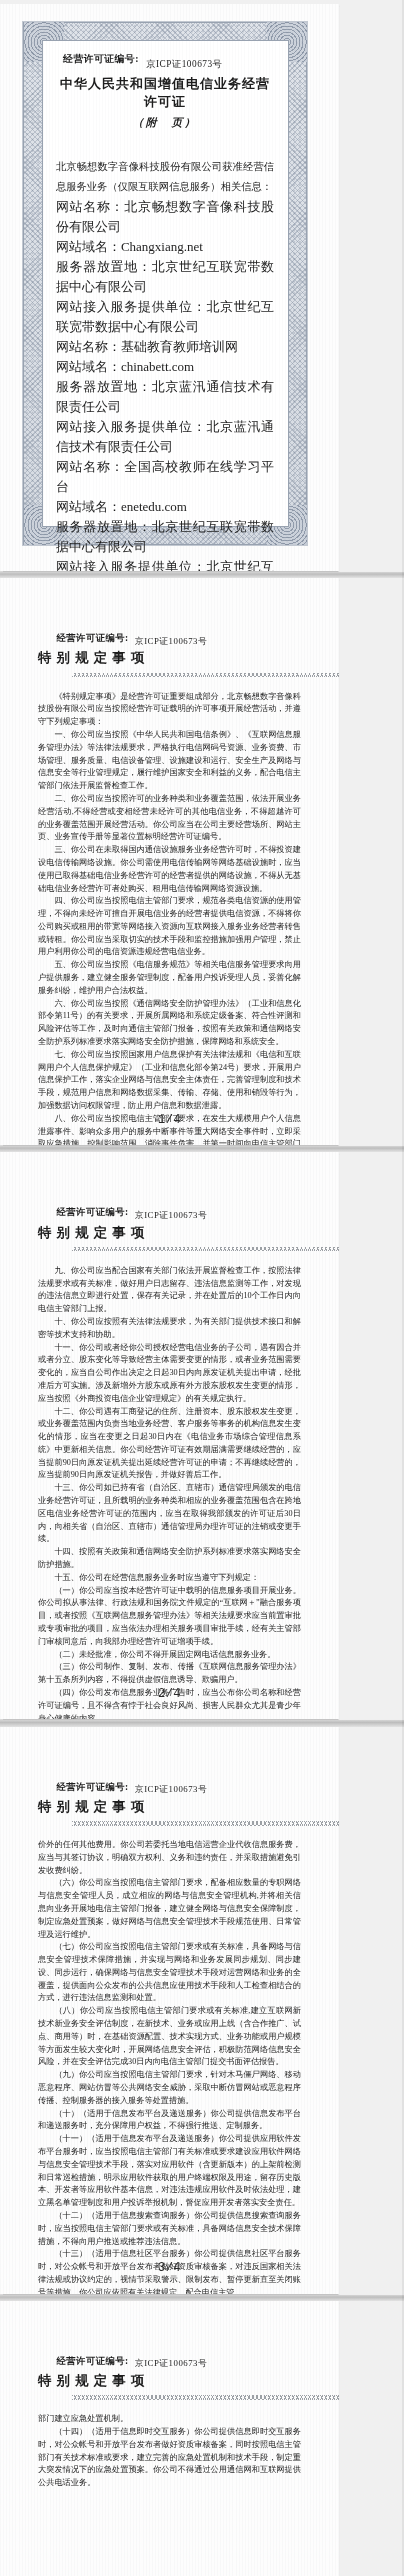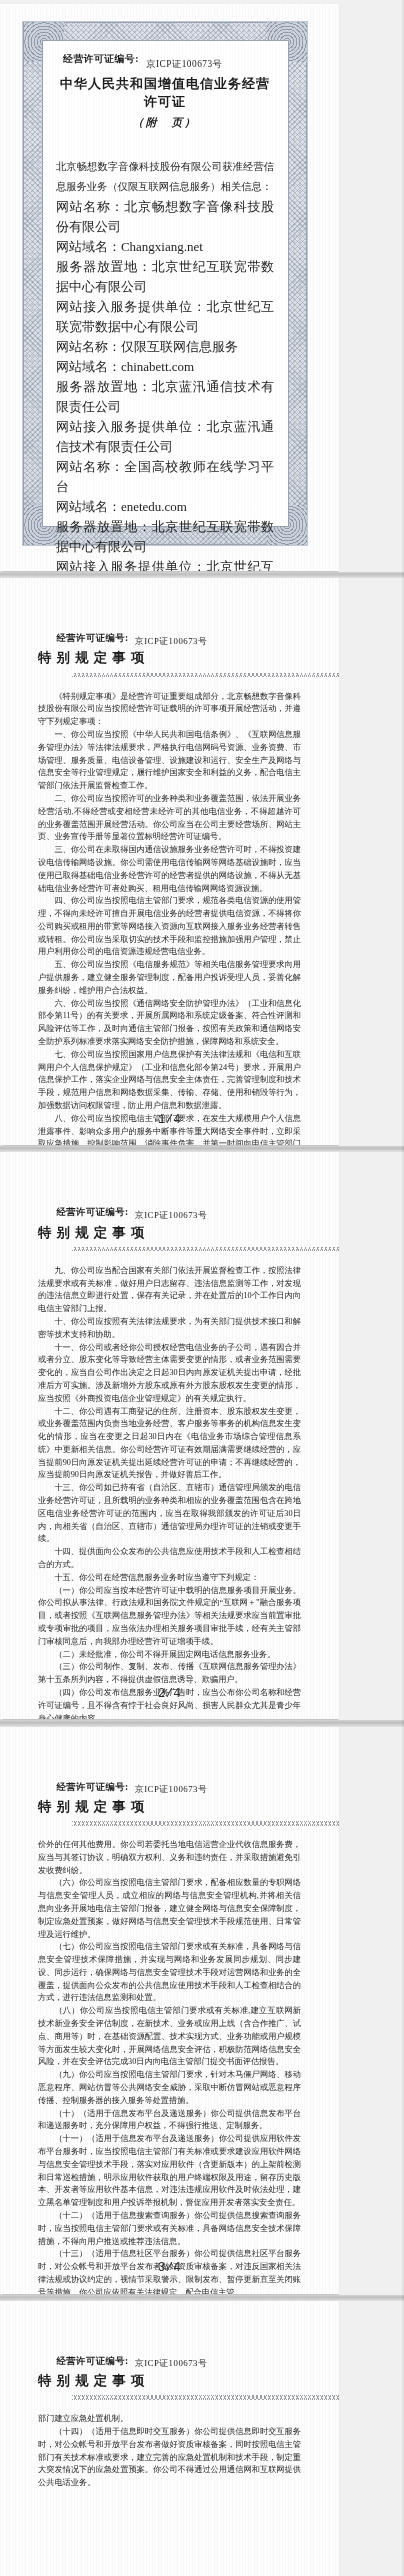--- a/index.html
+++ b/index.html
@@ -93,7 +93,7 @@
           <div class="kv">网站域名：Changxiang.net</div>
           <div class="kv">服务器放置地：北京世纪互联宽带数据中心有限公司</div>
           <div class="kv">网站接入服务提供单位：北京世纪互联宽带数据中心有限公司</div>
-          <div class="kv">网站名称：仅限互联网信息服务</div>
+          <div class="kv">网站名称：基础教育教师培训网</div>
           <div class="kv">网站域名：chinabett.com</div>
           <div class="kv">服务器放置地：北京蓝汛通信技术有限责任公司</div>
           <div class="kv">网站接入服务提供单位：北京蓝汛通信技术有限责任公司</div>

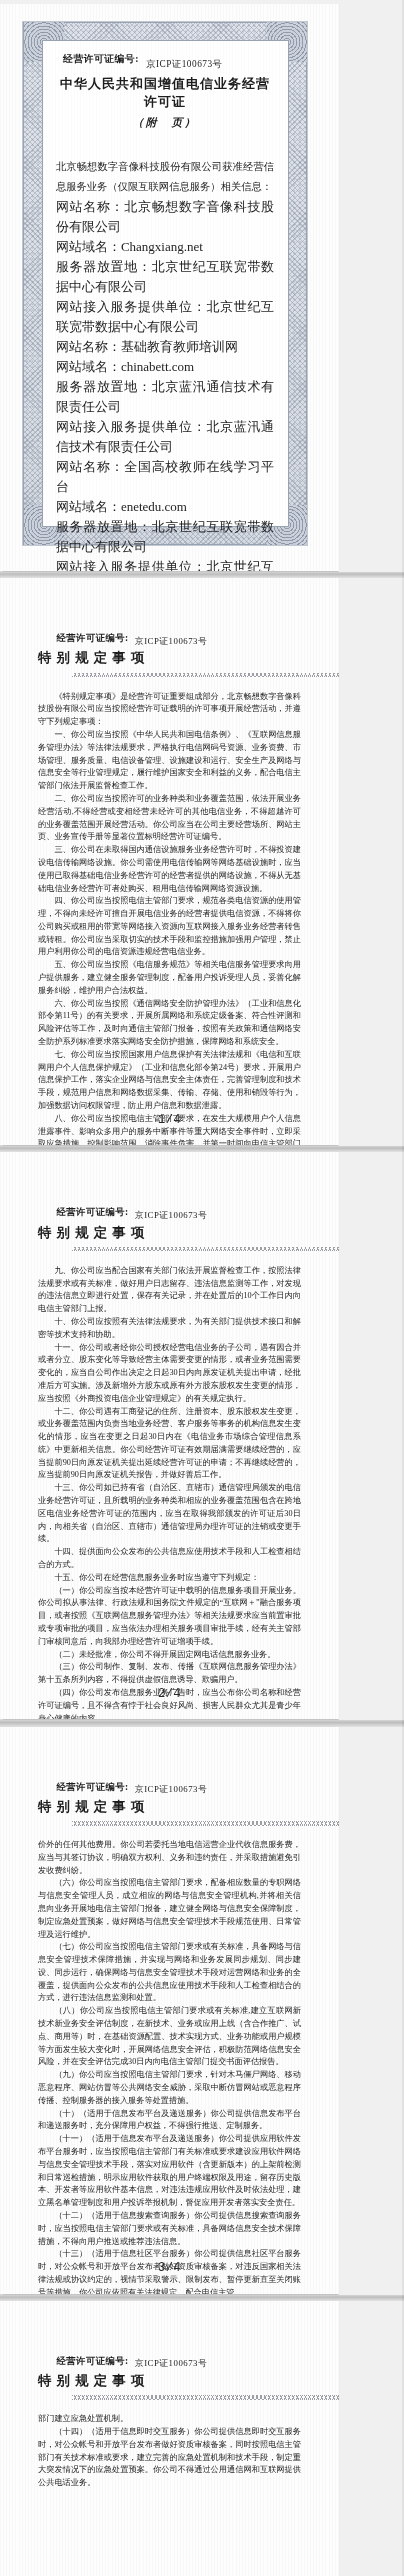--- a/index.html
+++ b/index.html
@@ -146,7 +146,7 @@
       <p class="para">十一、你公司或者经你公司授权经营电信业务的子公司，遇有因合并或者分立、股东变化等导致经营主体需要变更的情形，或者业务范围需要变化的，应当自公司作出决定之日起30日内向原发证机关提出申请，经批准后方可实施。涉及新增外方股东或原有外方股东股权发生变更的情形，应当按照《外商投资电信企业管理规定》的有关规定执行。</p>
       <p class="para">十二、你公司遇有工商登记的住所、注册资本、股东股权发生变更，或业务覆盖范围内负责当地业务经营、客户服务等事务的机构信息发生变化的情形，应当在变更之日起30日内在《电信业务市场综合管理信息系统》中更新相关信息。你公司经营许可证有效期届满需要继续经营的，应当提前90日向原发证机关提出延续经营许可证的申请；不再继续经营的，应当提前90日向原发证机关报告，并做好善后工作。</p>
       <p class="para">十三、你公司如已持有省（自治区、直辖市）通信管理局颁发的电信业务经营许可证，且所载明的业务种类和相应的业务覆盖范围包含在跨地区电信业务经营许可证的范围内，应当在取得我部颁发的许可证后30日内，向相关省（自治区、直辖市）通信管理局办理许可证的注销或变更手续。</p>
-      <p class="para">十四、提供面向公众发布的公共信息应使用技术手段和人工检查相结合的方式。</p>
+      <p class="para">十四、按照有关政策和通信网络安全防护系列标准要求落实网络安全防护措施。</p>
       <p class="para">十五、你公司在经营信息服务业务时应当遵守下列规定：</p>
       <p class="para">（一）你公司应当按本经营许可证中载明的信息服务项目开展业务。你公司拟从事法律、行政法规和国务院文件规定的“互联网＋”融合服务项目，或者按照《互联网信息服务管理办法》等相关法规要求应当前置审批或专项审批的项目，应当依法办理相关服务项目审批手续，经有关主管部门审核同意后，向我部办理经营许可证增项手续。</p>
       <p class="para">（二）未经批准，你公司不得开展固定网电话信息服务业务。</p>

